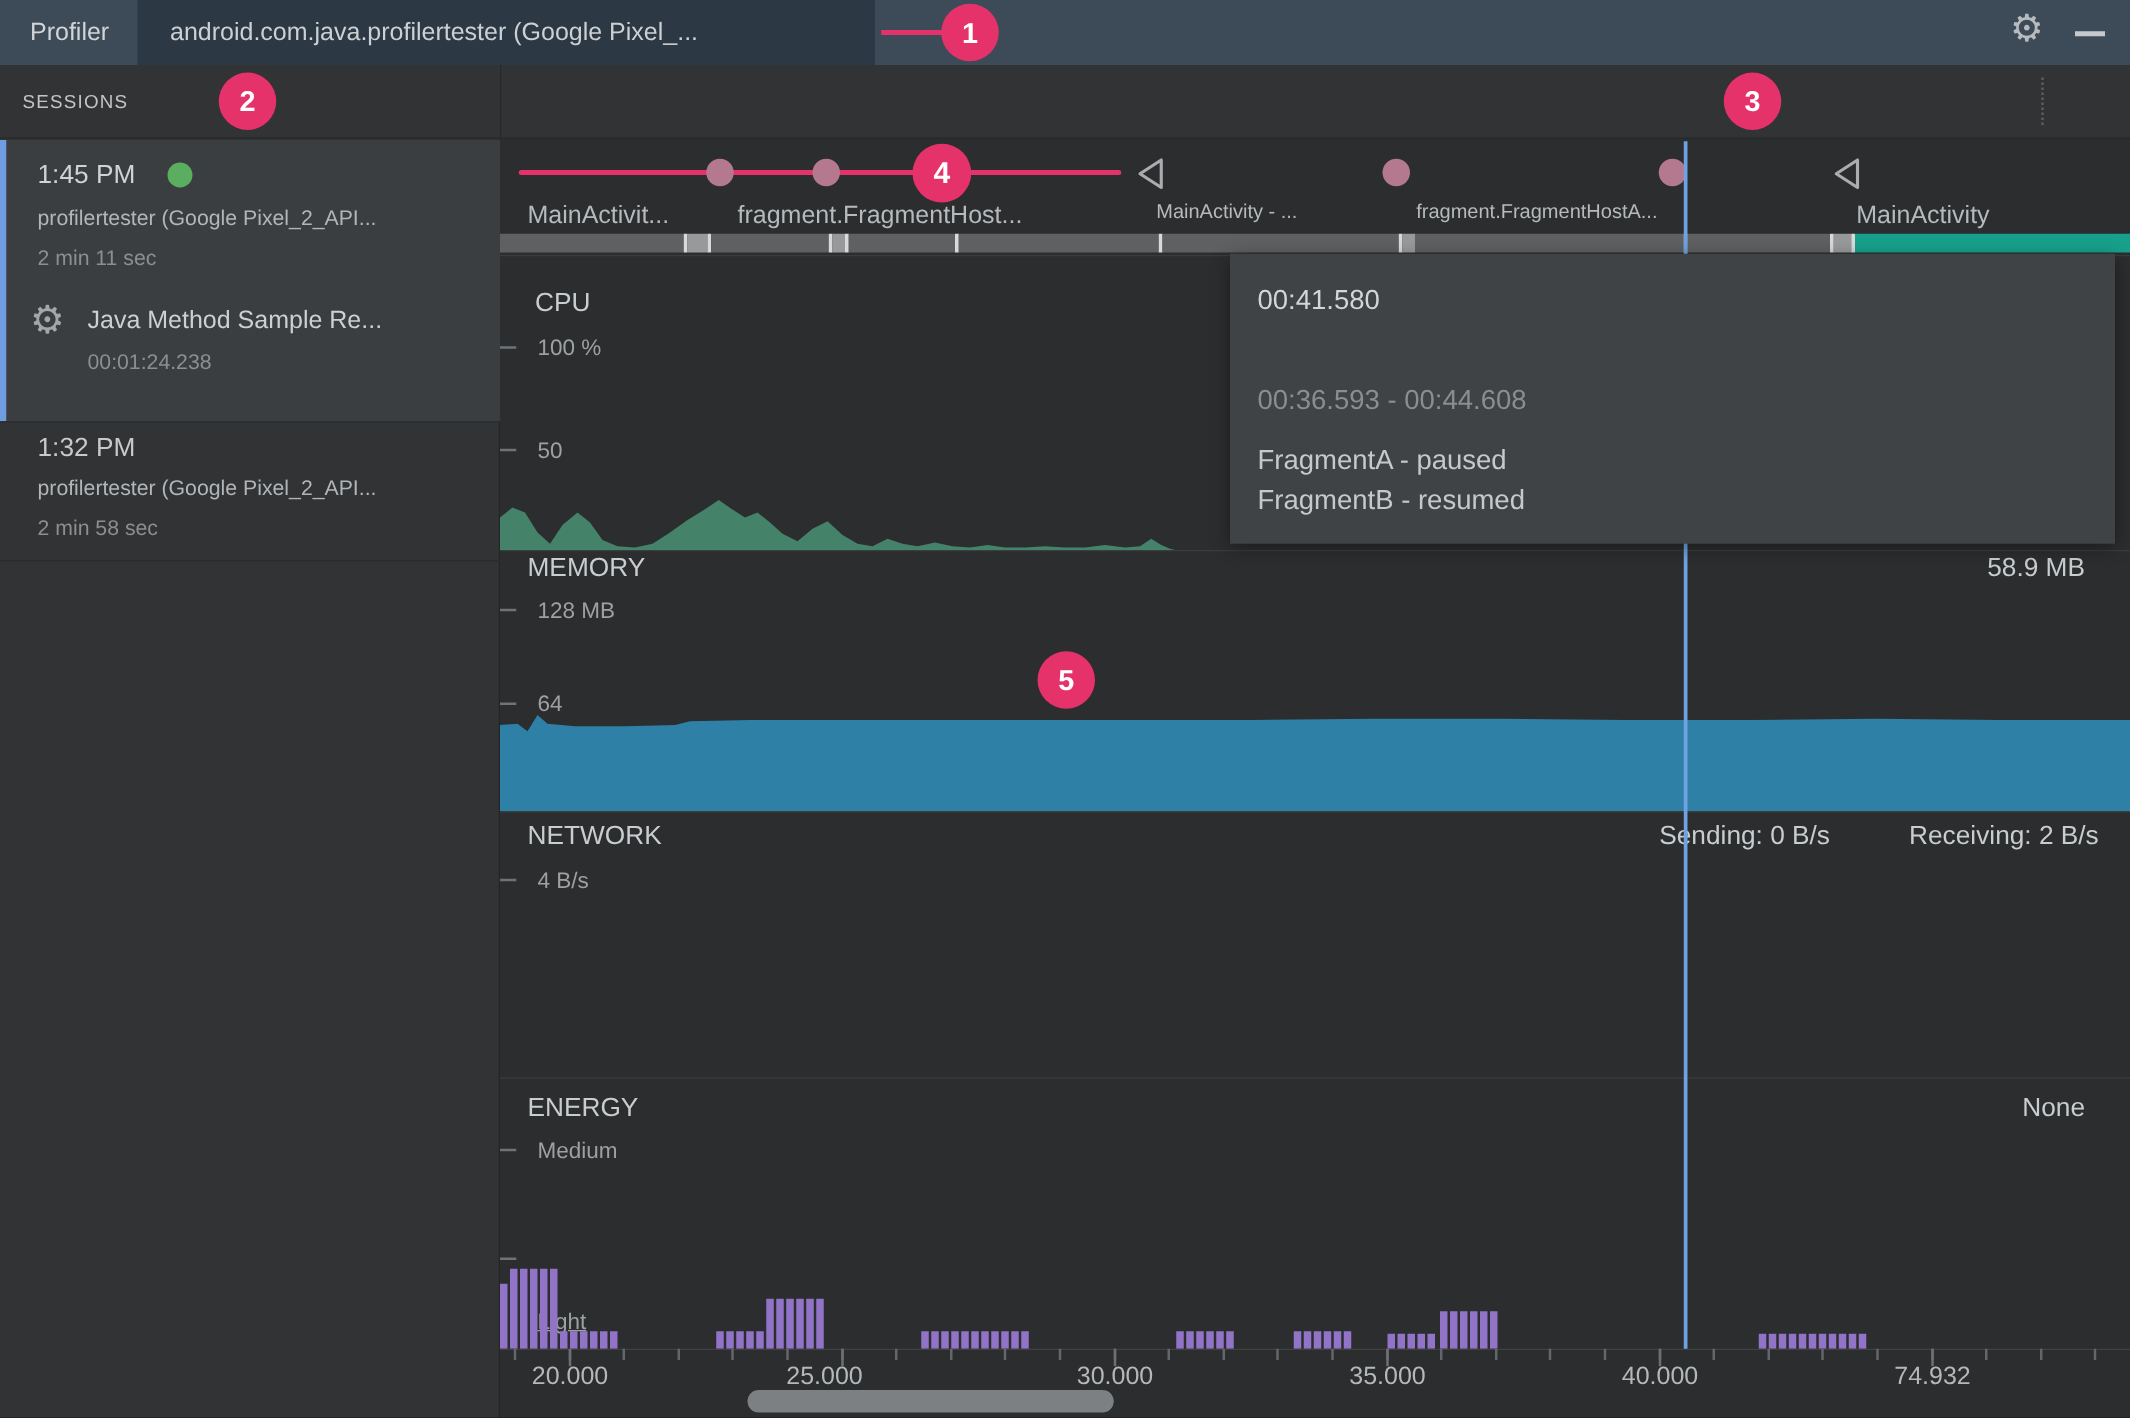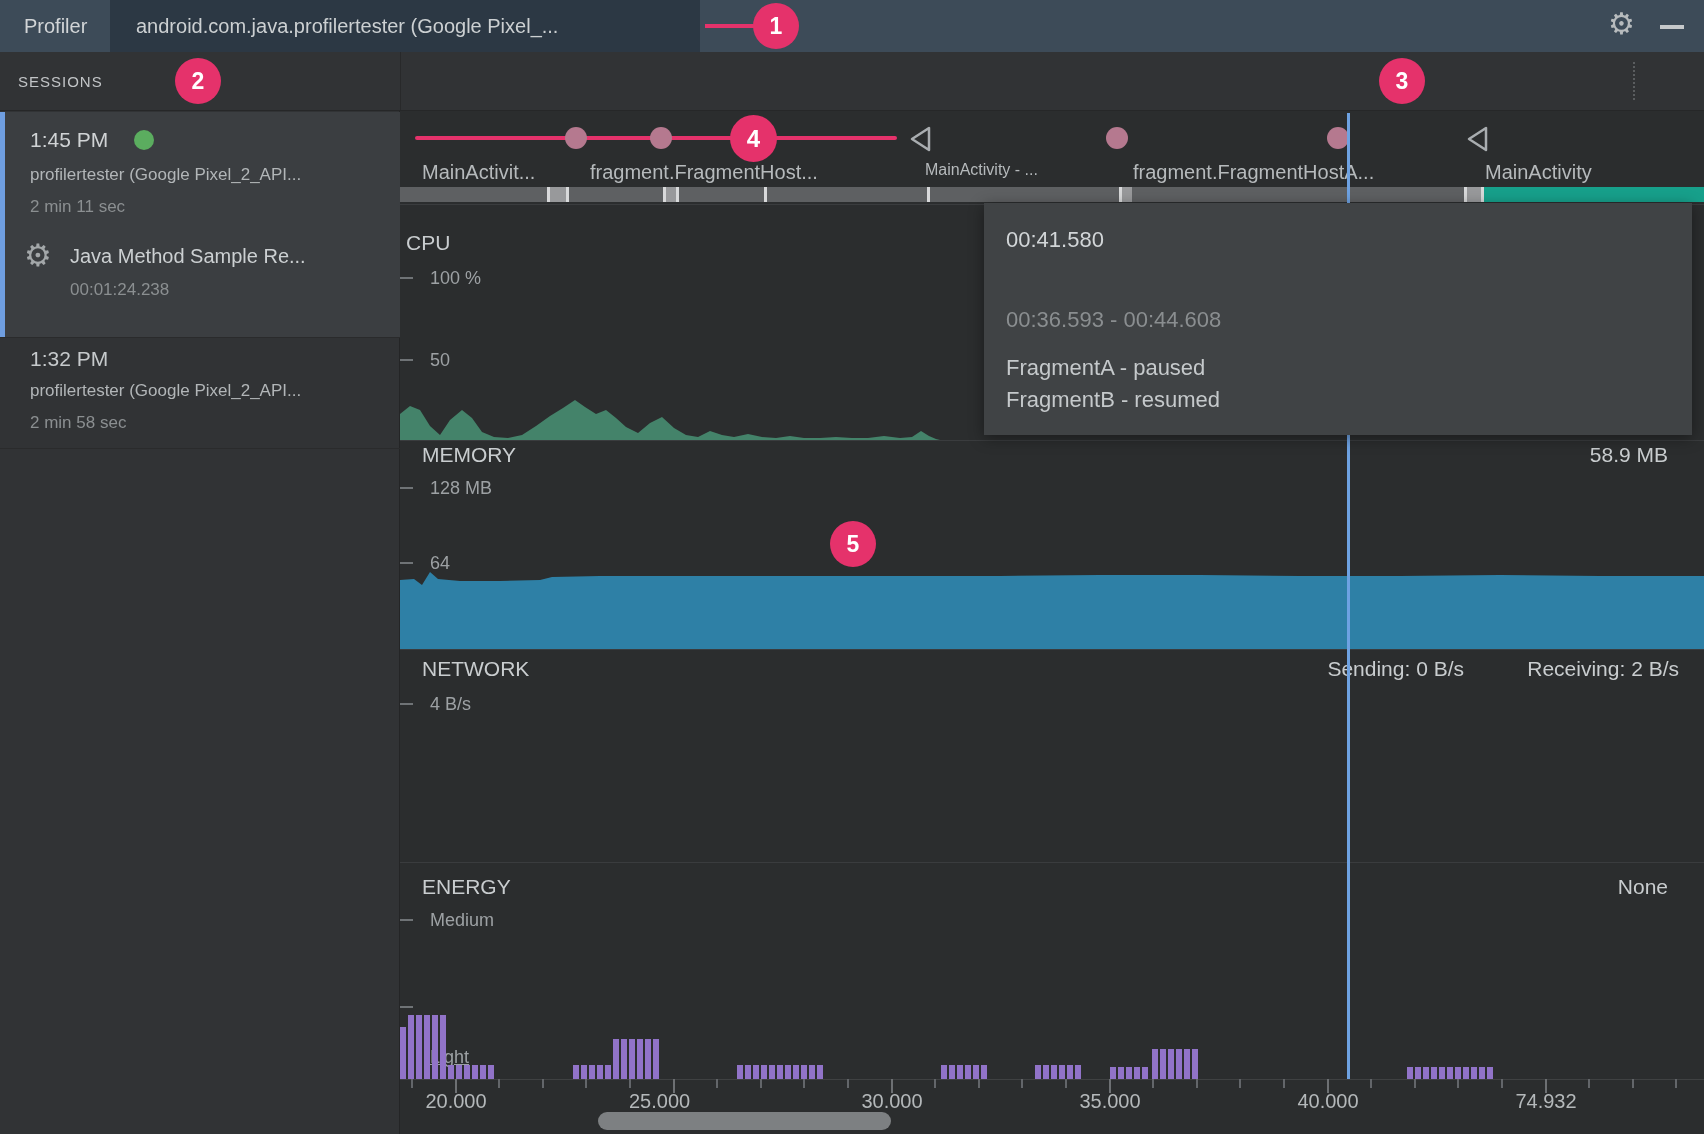--- a/index.html
+++ b/index.html
@@ -116,7 +116,7 @@
     <span class="abs" style="left:22px;top:51px;font-size:20px;color:#b6babc;">MainActivit...</span>
     <span class="abs" style="left:190px;top:51px;font-size:20px;color:#b6babc;">fragment.FragmentHost...</span>
     <span class="abs" style="left:525px;top:51px;font-size:16px;color:#b6babc;">MainActivity - ...</span>
-    <span class="abs" style="left:733px;top:51px;font-size:20px;color:#b6babc;">fragment.FragmentHostA...</span>
+    <span class="abs" style="left:733px;top:51px;font-size:16px;color:#b6babc;">fragment.FragmentHostA...</span>
     <span class="abs" style="left:1085px;top:51px;font-size:20px;color:#b6babc;">MainActivity</span>
     <div id="lifecycle-bar">
         <div style="position: absolute; left: 0px; top: 76px; width: 147px; height: 15px; background: rgb(94, 96, 98);"></div>

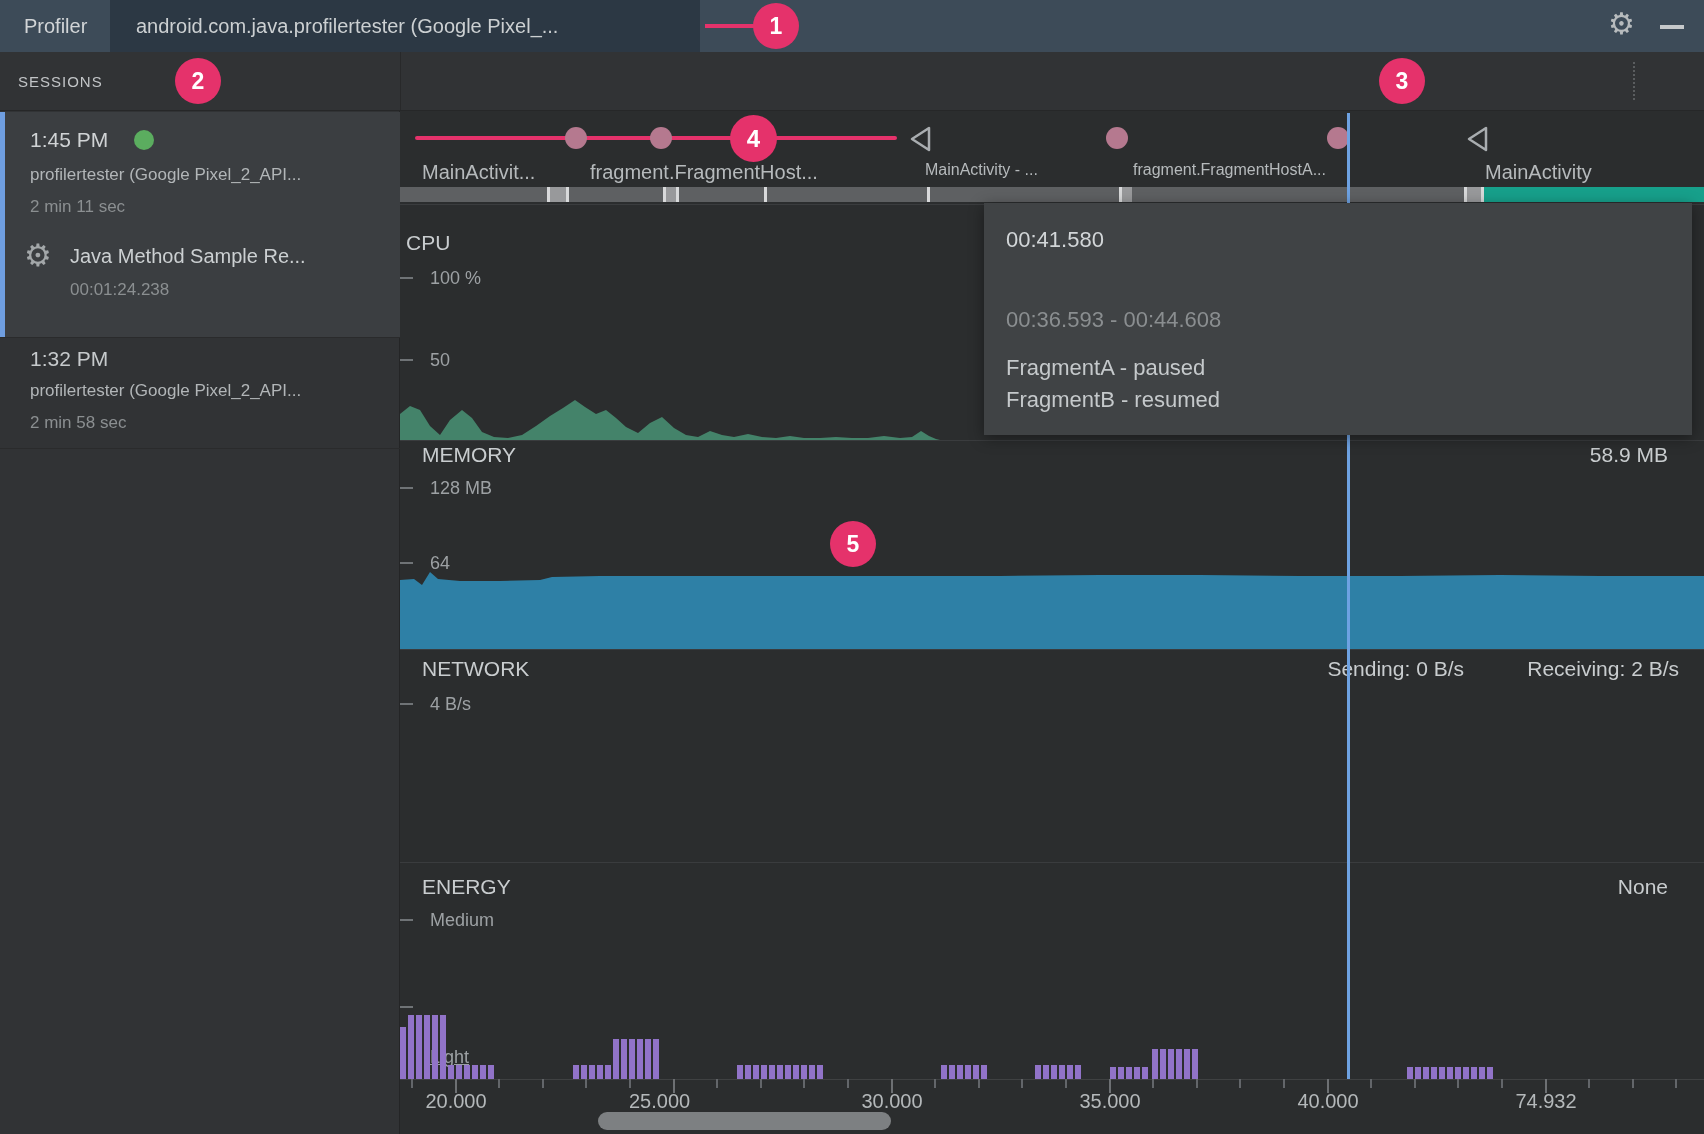--- a/index.html
+++ b/index.html
@@ -144,7 +144,7 @@
       </div>
     <div class="divider" style="top:93px;"></div>
 
-    <span class="abs lane-title" style="left:6px;top:121px;">CPU</span>
+    <span class="abs lane-title" style="left:28px;top:121px;">CPU</span>
     <div class="tickdash" style="left:0;top:166px;"></div>
     <span class="abs lane-tick" style="left:30px;top:158px;">100 %</span>
     <div class="tickdash" style="left:0;top:248px;"></div>

